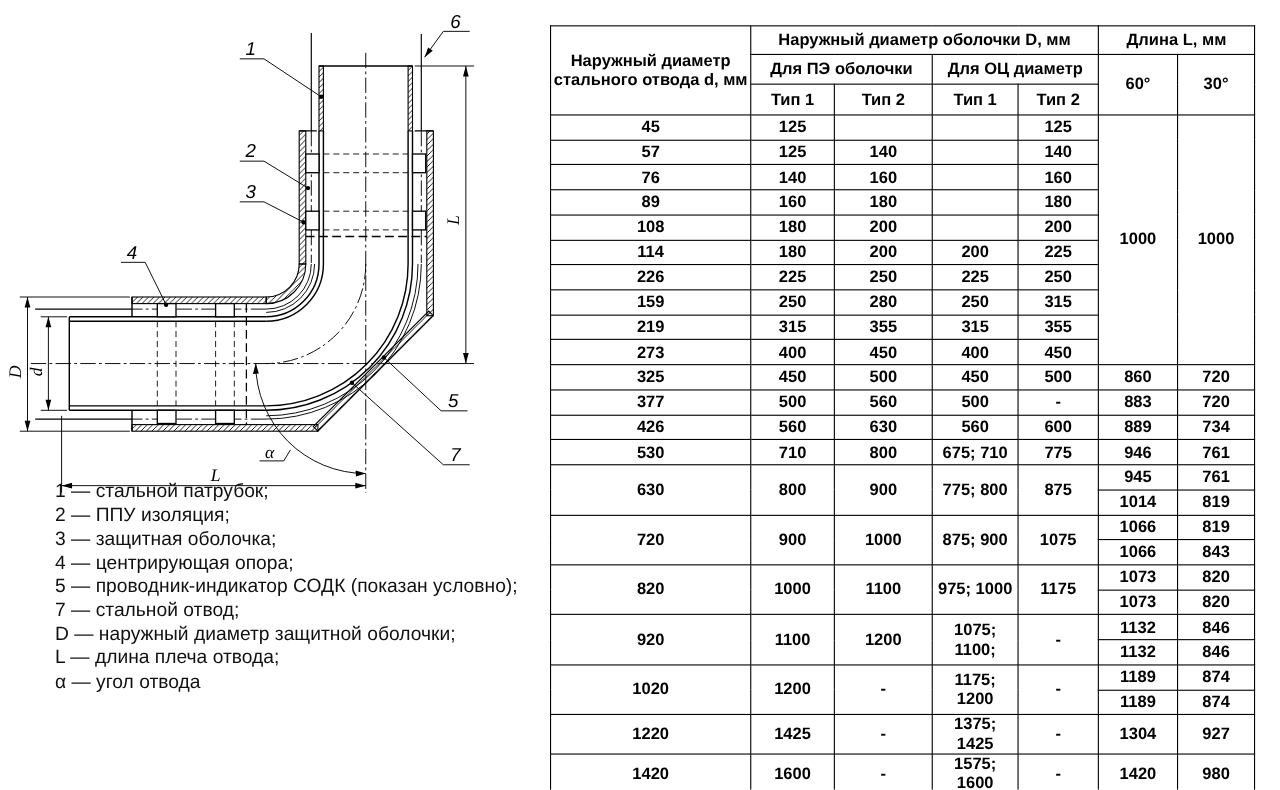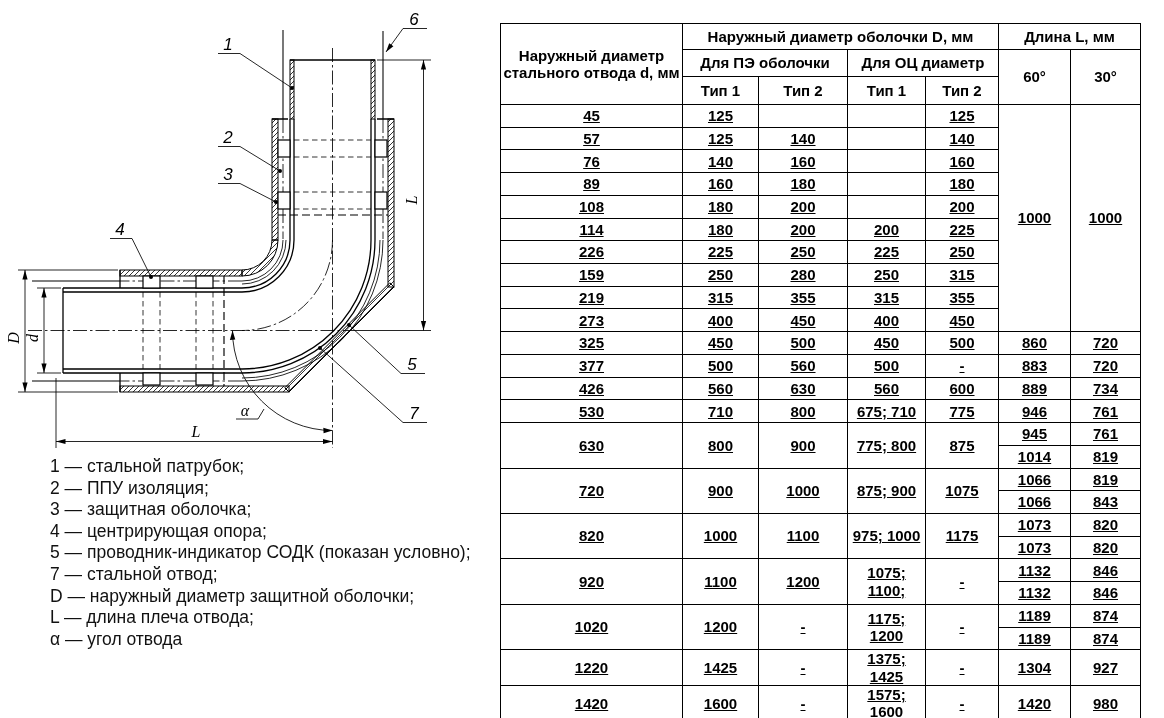--- a/index.html
+++ b/index.html
@@ -31,7 +31,7 @@
   .spec thead tr.h1{height:26px;}
   .spec thead tr.h2{height:27px;}
   .spec thead tr.h3{height:28px;}
-  .spec tbody tr{height:22.73px;text-decoration:underline;}
+  .spec tbody tr{height:22.73px;}
 </style>
 </head>
 <body>

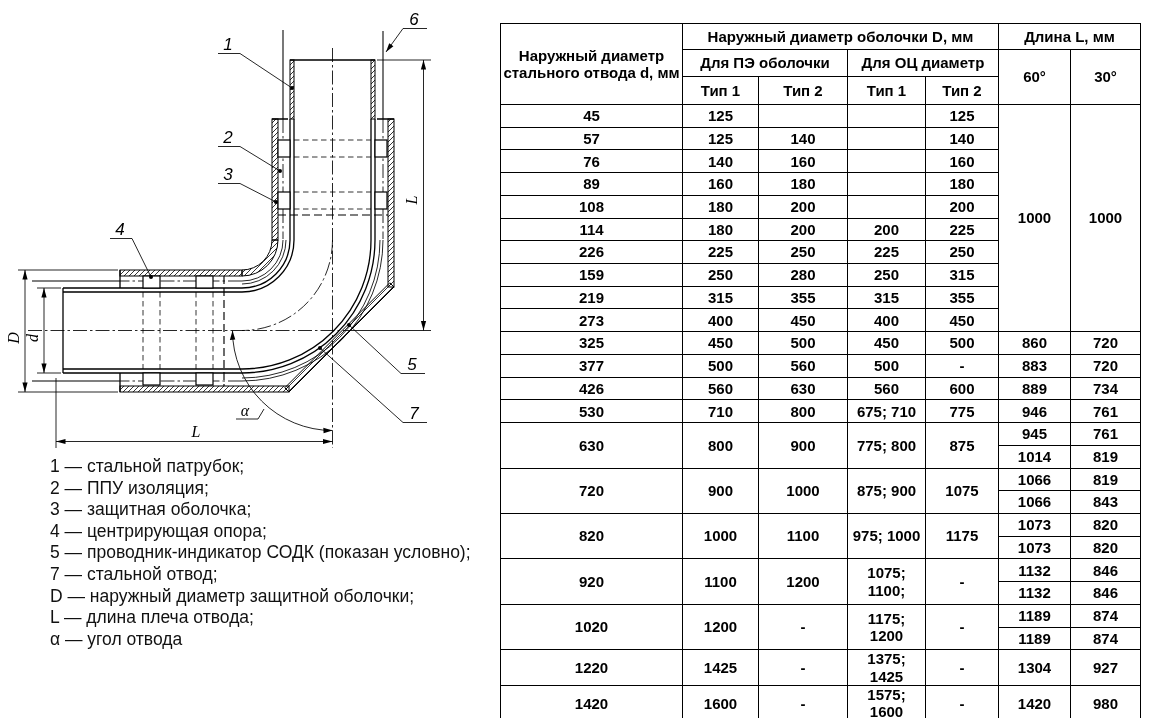--- a/index.html
+++ b/index.html
@@ -22,7 +22,7 @@
   text.dm{font:italic 16px "Liberation Serif",serif;fill:#000;}
 
   
-  .legend{position:absolute;left:50px;top:456px;font-size:17.5px;line-height:21.6px;color:#111;white-space:nowrap;}
+  .legend{position:absolute;left:50px;top:436px;font-size:17.5px;line-height:21.6px;color:#111;white-space:nowrap;}
 
   
   .spec{position:absolute;left:500px;top:23px;width:640px;border-collapse:collapse;table-layout:fixed;background:#fff;}

